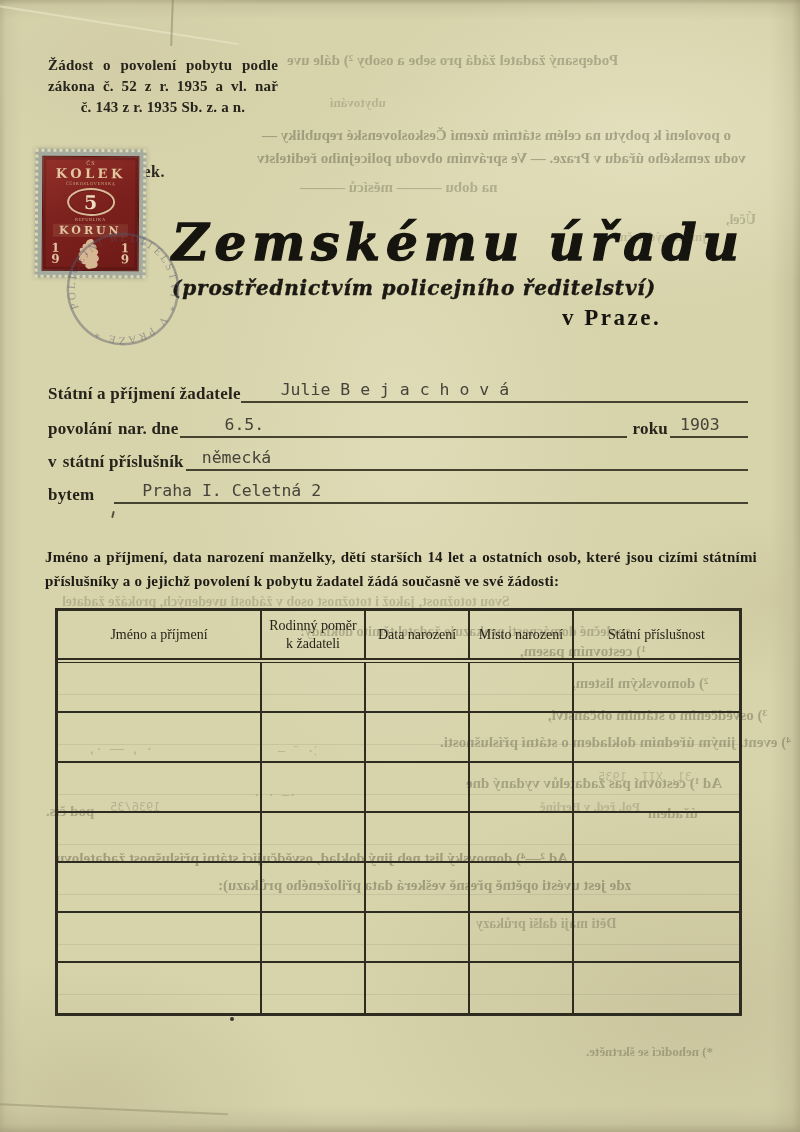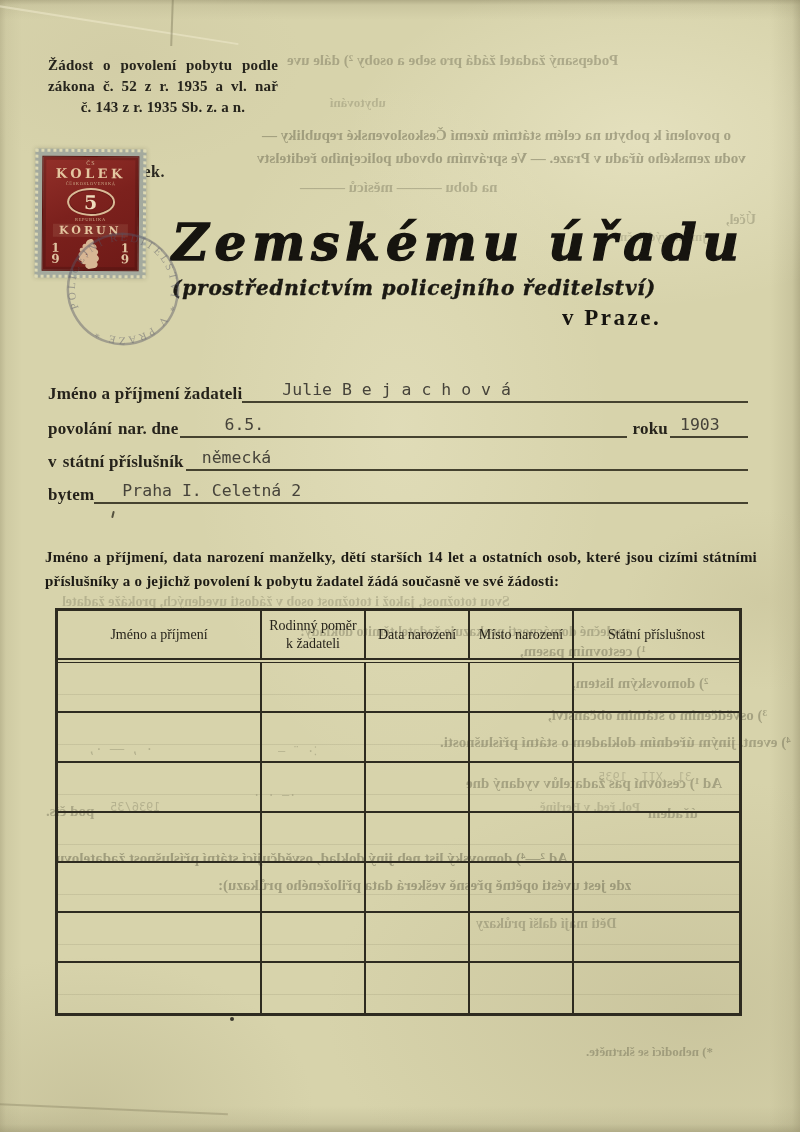--- a/index.html
+++ b/index.html
@@ -209,7 +209,7 @@
   <div class="abs city">v Praze.</div>
 
   <div class="frow r1">
-    <span class="flabel">Jméno a příjmení žadateli</span>
+    <span class="flabel">Státní a příjmení žadatele</span>
     <span class="fill grow">
       <span class="typed t-name">Julie B e j a c h o v á</span>
     </span>

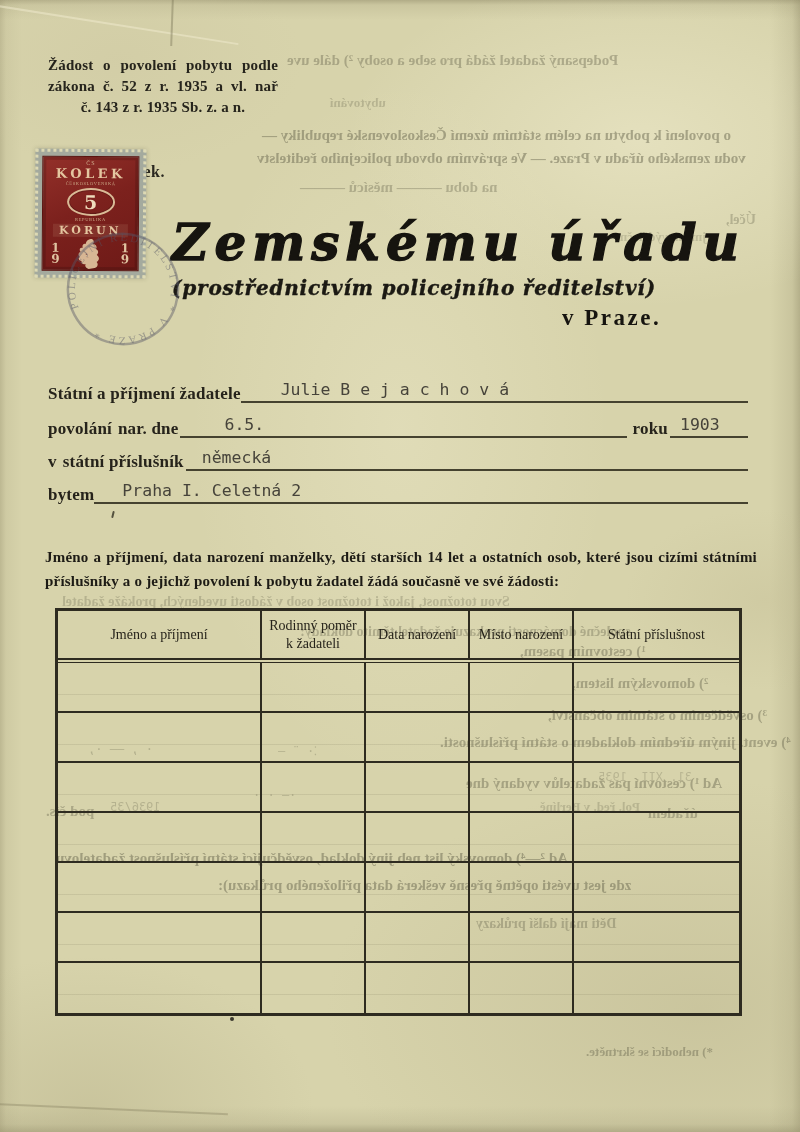--- a/index.html
+++ b/index.html
@@ -99,7 +99,7 @@
   .grow{flex:1 1 auto;}
   .typed{position:absolute;bottom:3px;font-family:"DejaVu Sans Mono",monospace;font-size:16.5px;
          color:#46433a;white-space:pre;line-height:1;}
-  .r1{top:376px;} .r2{top:411px;} .r3{top:444px;} .r4{top:477px;}
+  .r1{top:376px;} .r2{top:411px;} .r3{top:444px;} .r4{top:477px;gap:20px;}
   .w272{flex:0 0 272px;} .w78{flex:0 0 78px;} .w355{flex:0 0 357px;}
   .ml{margin-left:6px;margin-right:2px;}
   .t-name{left:40px;} .t-occ{left:18px;} .t-day{left:44px;} .t-year{left:10px;}

